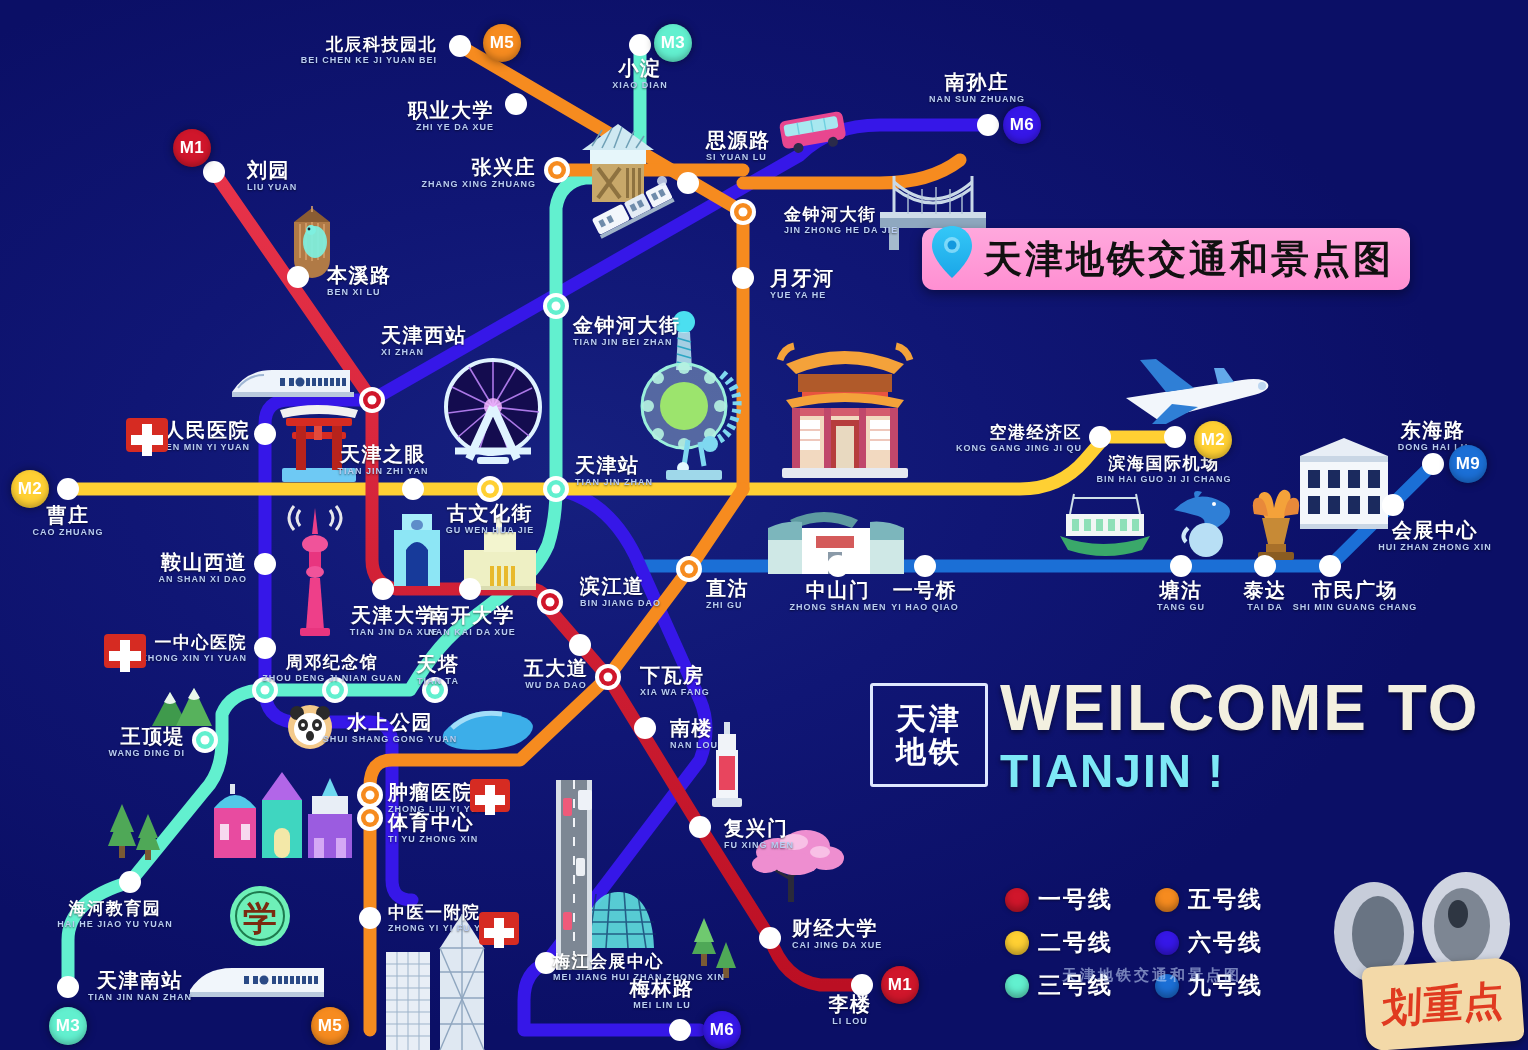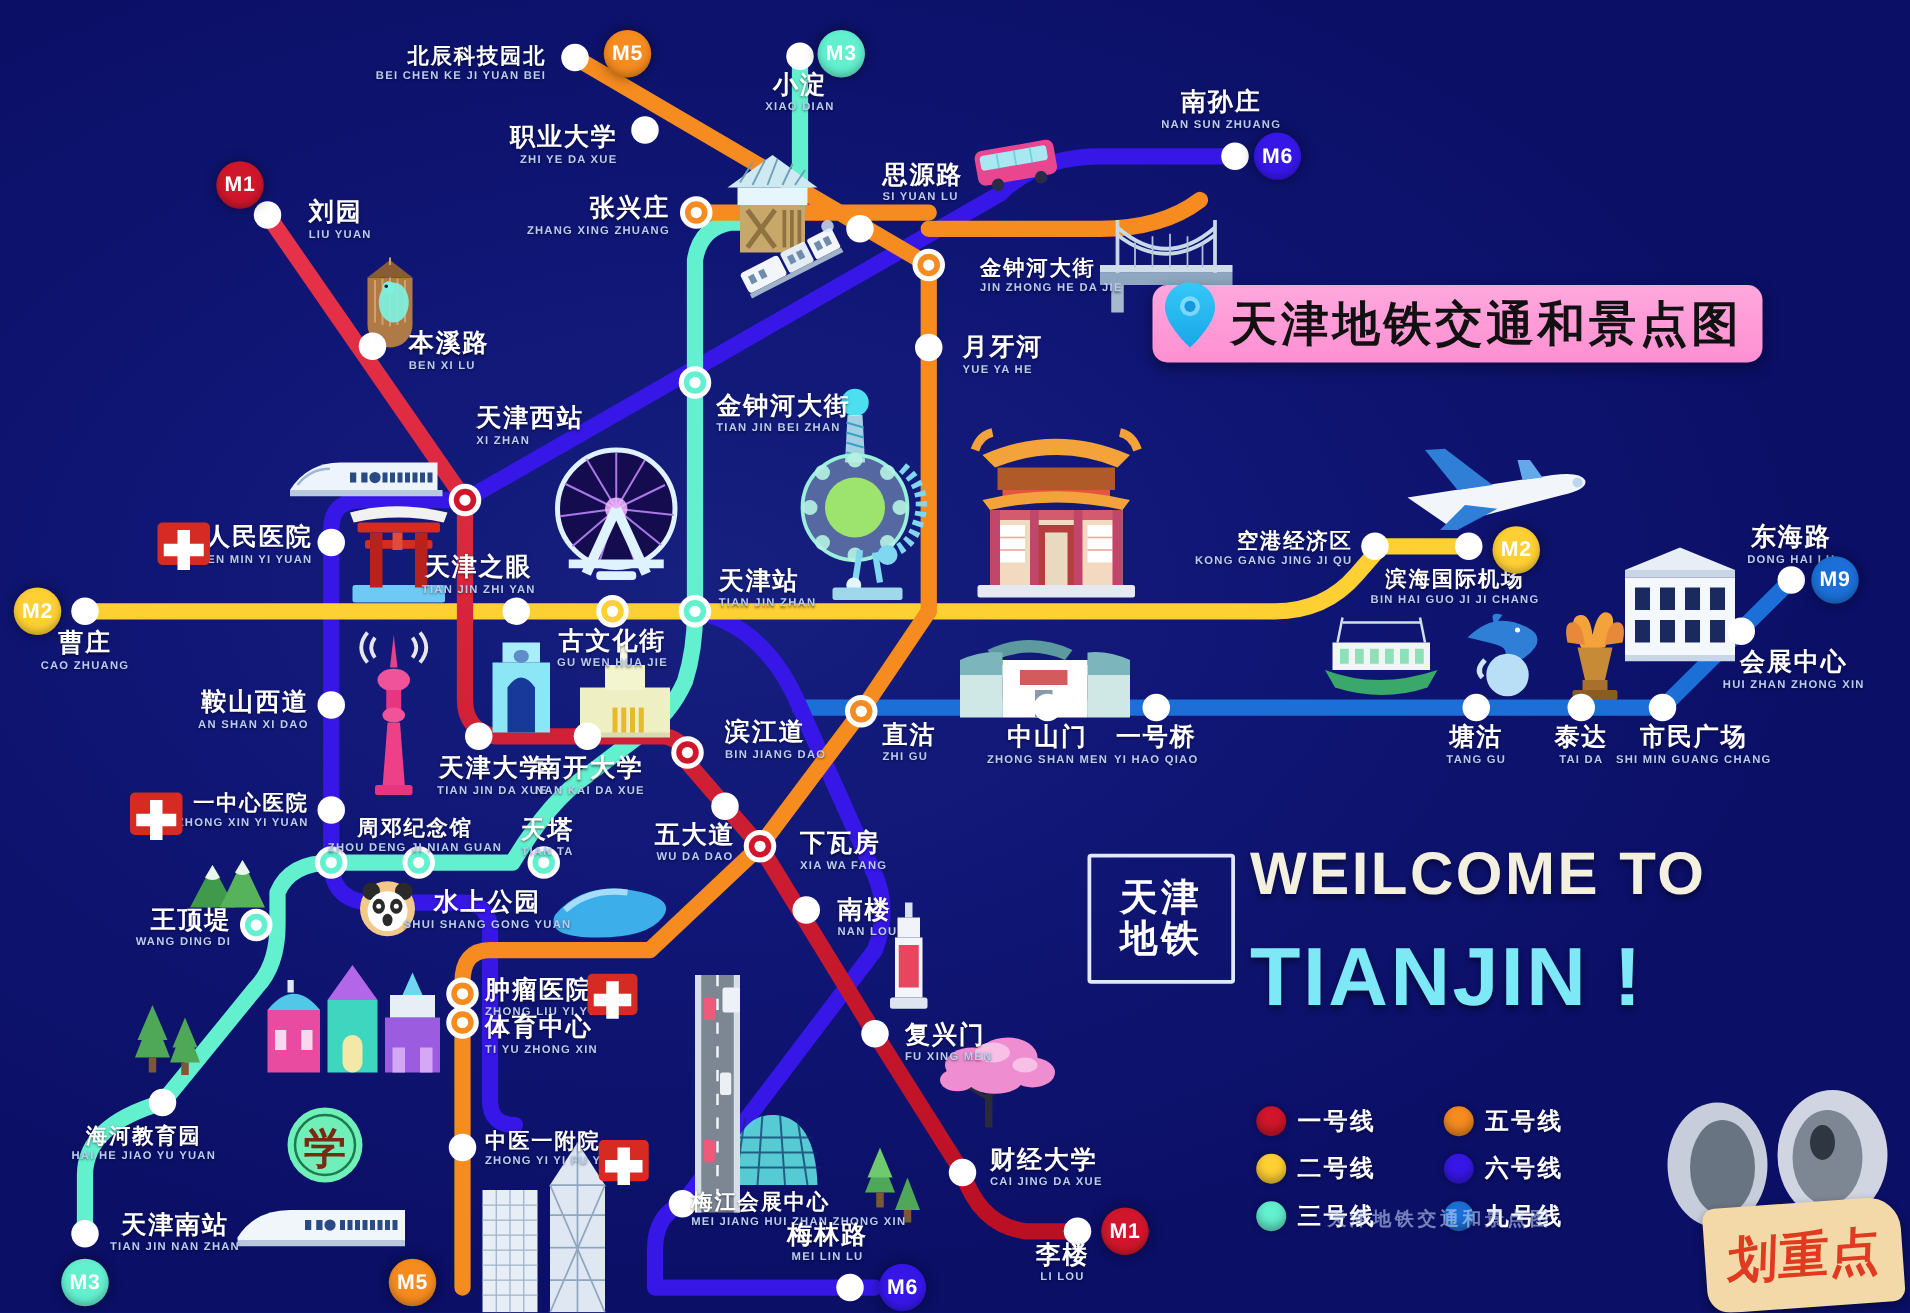--- a/index.html
+++ b/index.html
@@ -50,7 +50,7 @@
     display:flex;flex-direction:column;align-items:center;justify-content:center;gap:2px;}
   #logo-box span{font-size:30px;font-weight:bold;color:#fff;letter-spacing:3px;
     font-family:"DejaVu Sans",sans-serif;line-height:1.05;}
-  #welcome1{position:absolute;left:1000px;top:676px;font-size:48px;font-weight:bold;
+  #welcome1{position:absolute;left:1000px;top:676px;font-size:64px;font-weight:bold;
     color:#f3f0e0;letter-spacing:2px;line-height:1;text-shadow:0 3px 5px rgba(0,0,0,.45);}
   #welcome2{position:absolute;left:1000px;top:748px;font-size:66px;font-weight:bold;
     color:#7de8f6;letter-spacing:2px;line-height:1;text-shadow:0 3px 5px rgba(0,0,0,.45);}

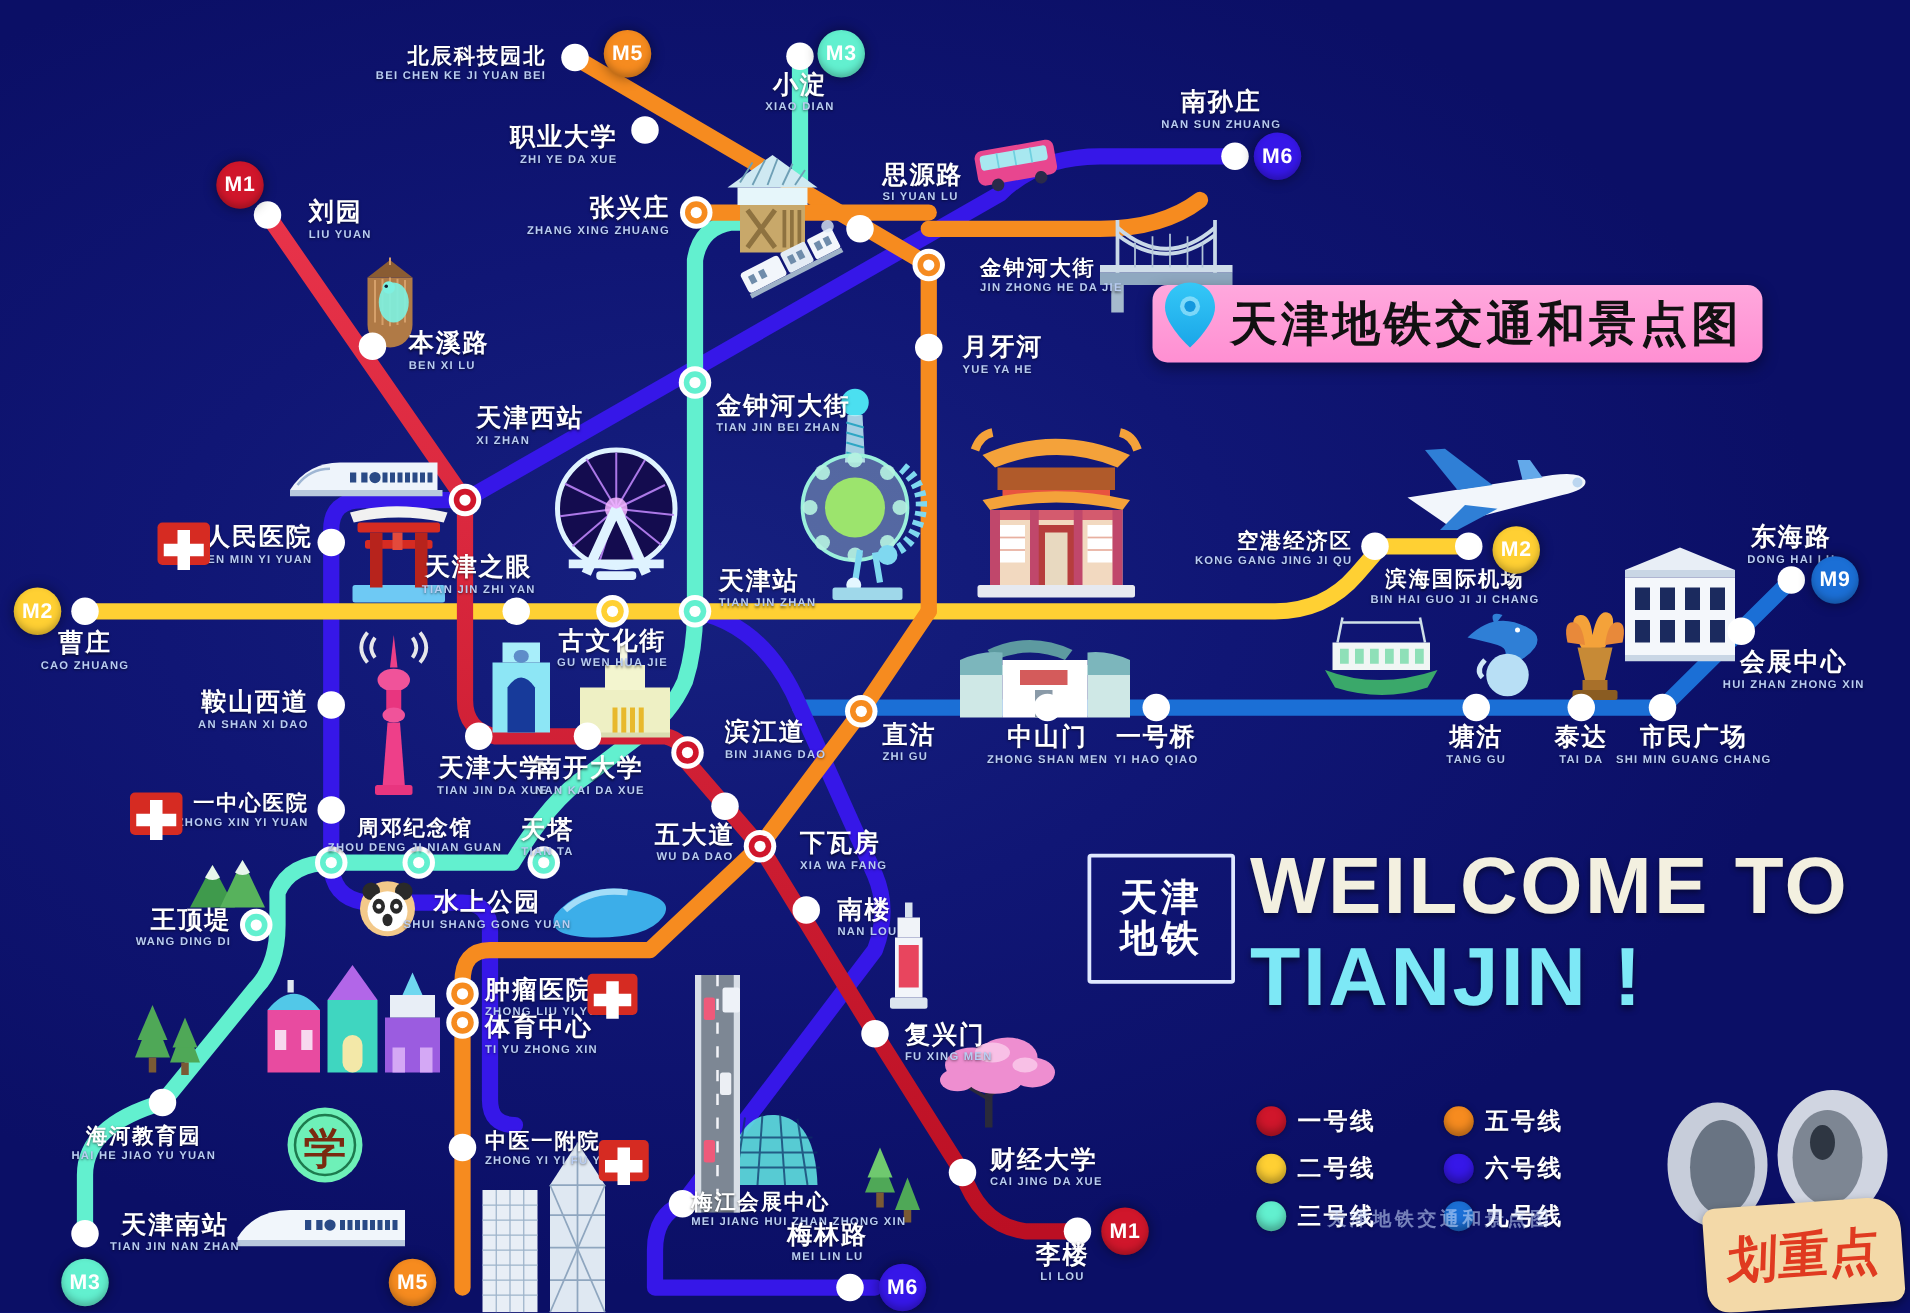--- a/index.html
+++ b/index.html
@@ -52,7 +52,7 @@
     font-family:"DejaVu Sans",sans-serif;line-height:1.05;}
   #welcome1{position:absolute;left:1000px;top:676px;font-size:64px;font-weight:bold;
     color:#f3f0e0;letter-spacing:2px;line-height:1;text-shadow:0 3px 5px rgba(0,0,0,.45);}
-  #welcome2{position:absolute;left:1000px;top:748px;font-size:66px;font-weight:bold;
+  #welcome2{position:absolute;left:1000px;top:748px;font-size:46px;font-weight:bold;
     color:#7de8f6;letter-spacing:2px;line-height:1;text-shadow:0 3px 5px rgba(0,0,0,.45);}
   #sub-title{position:absolute;left:1006px;top:826px;font-size:30px;font-weight:bold;
     color:#ffffff;letter-spacing:5px;font-family:"DejaVu Sans",sans-serif;

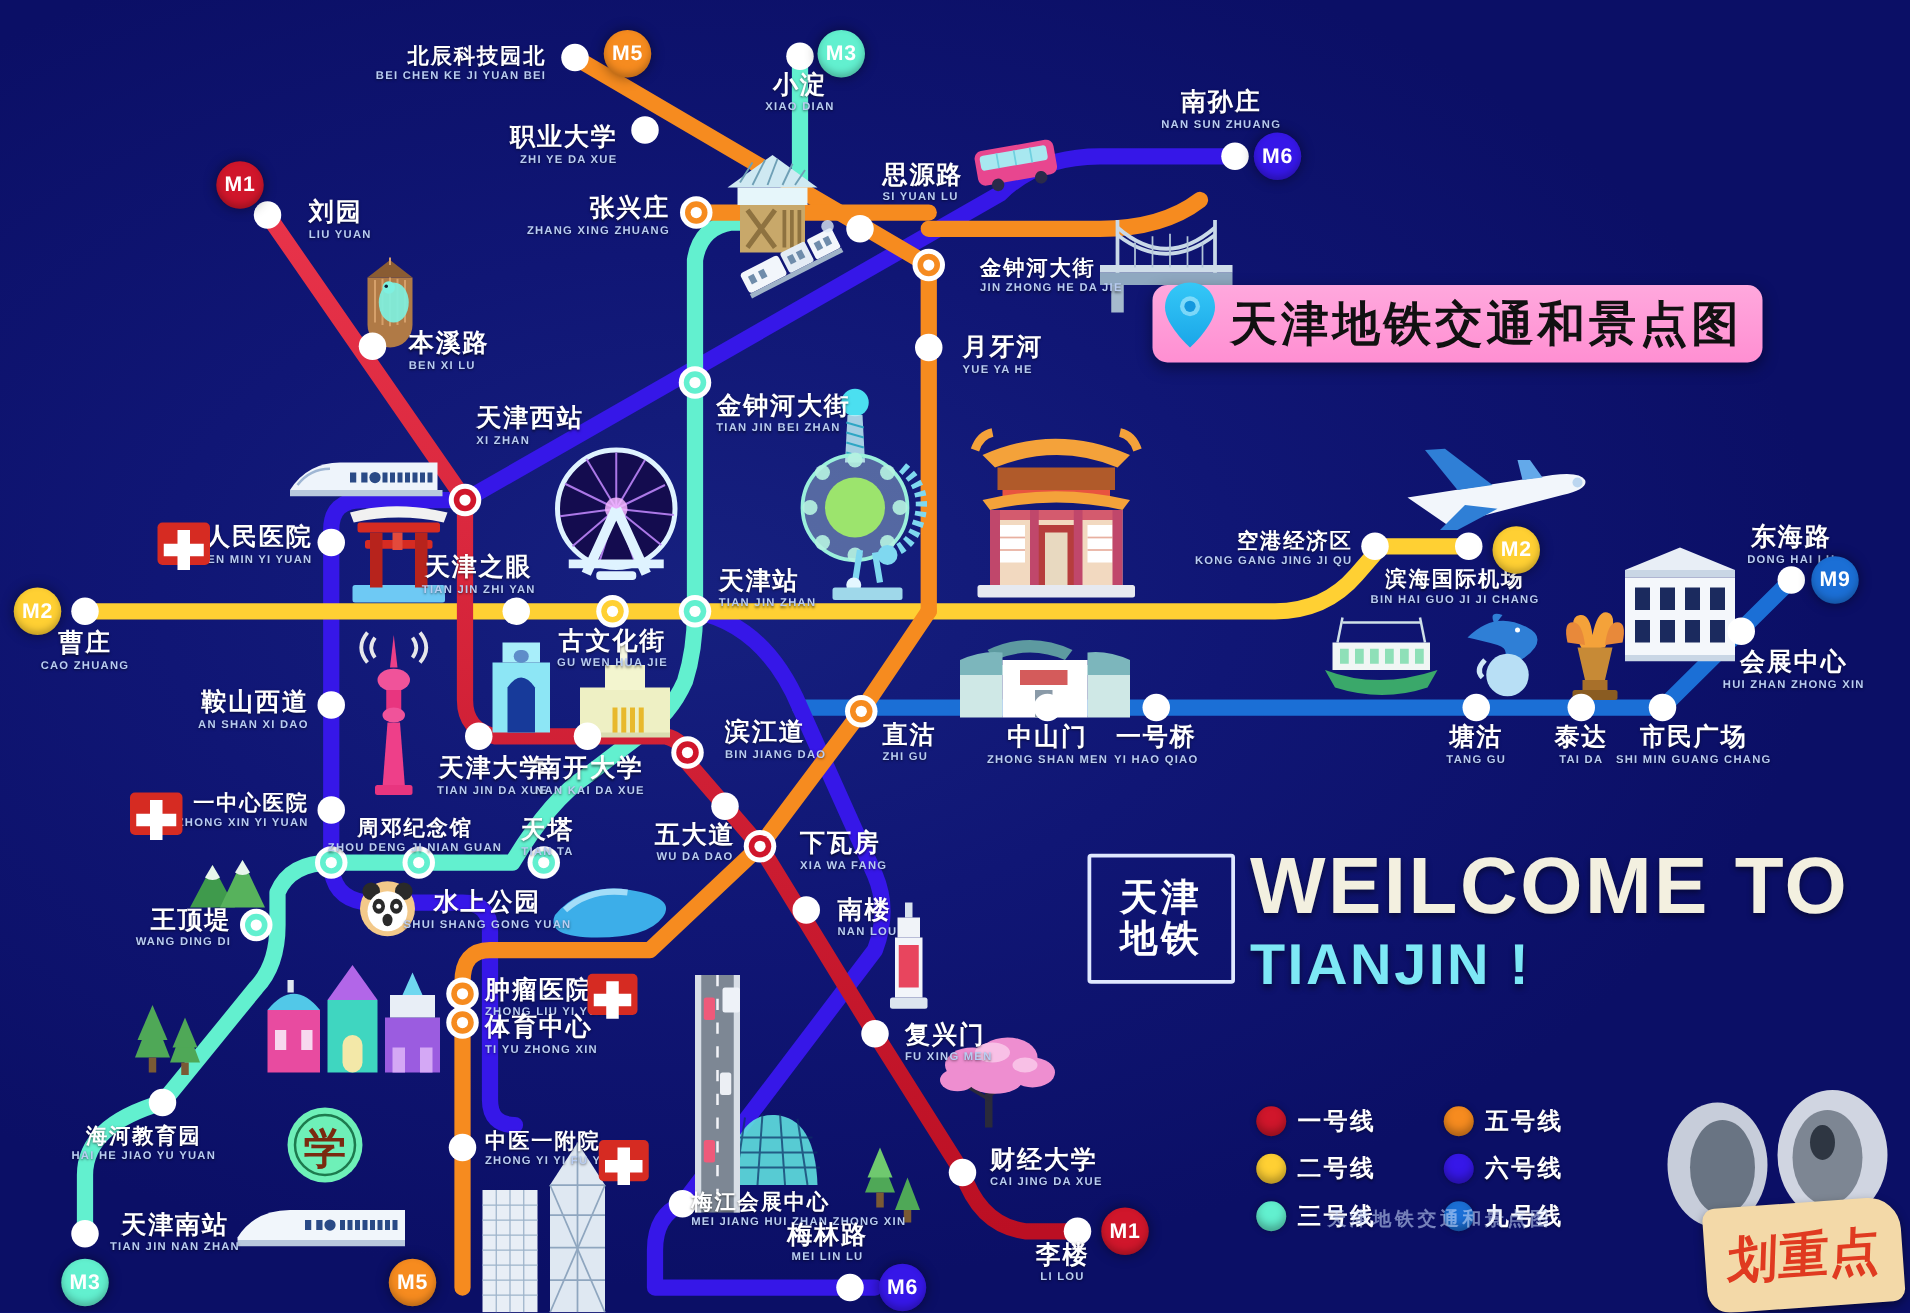--- a/index.html
+++ b/index.html
@@ -64,7 +64,7 @@
   .leg{display:flex;align-items:center;gap:9px;}
   .leg .dot{width:24px;height:24px;border-radius:50%;
     box-shadow:inset 0 -4px 7px rgba(0,0,0,.3),0 0 5px rgba(0,0,0,.35);}
-  .leg .nm{font-size:19px;font-weight:bold;color:#fff;letter-spacing:2px;
+  .leg .nm{font-size:23px;font-weight:bold;color:#fff;letter-spacing:2px;
     font-family:"DejaVu Sans",sans-serif;text-shadow:0 1px 2px rgba(0,0,0,.5);}
   #legend-note{position:absolute;left:1062px;top:966px;font-size:15px;
     color:#cfe0ff;letter-spacing:3px;opacity:.55;font-weight:bold;

